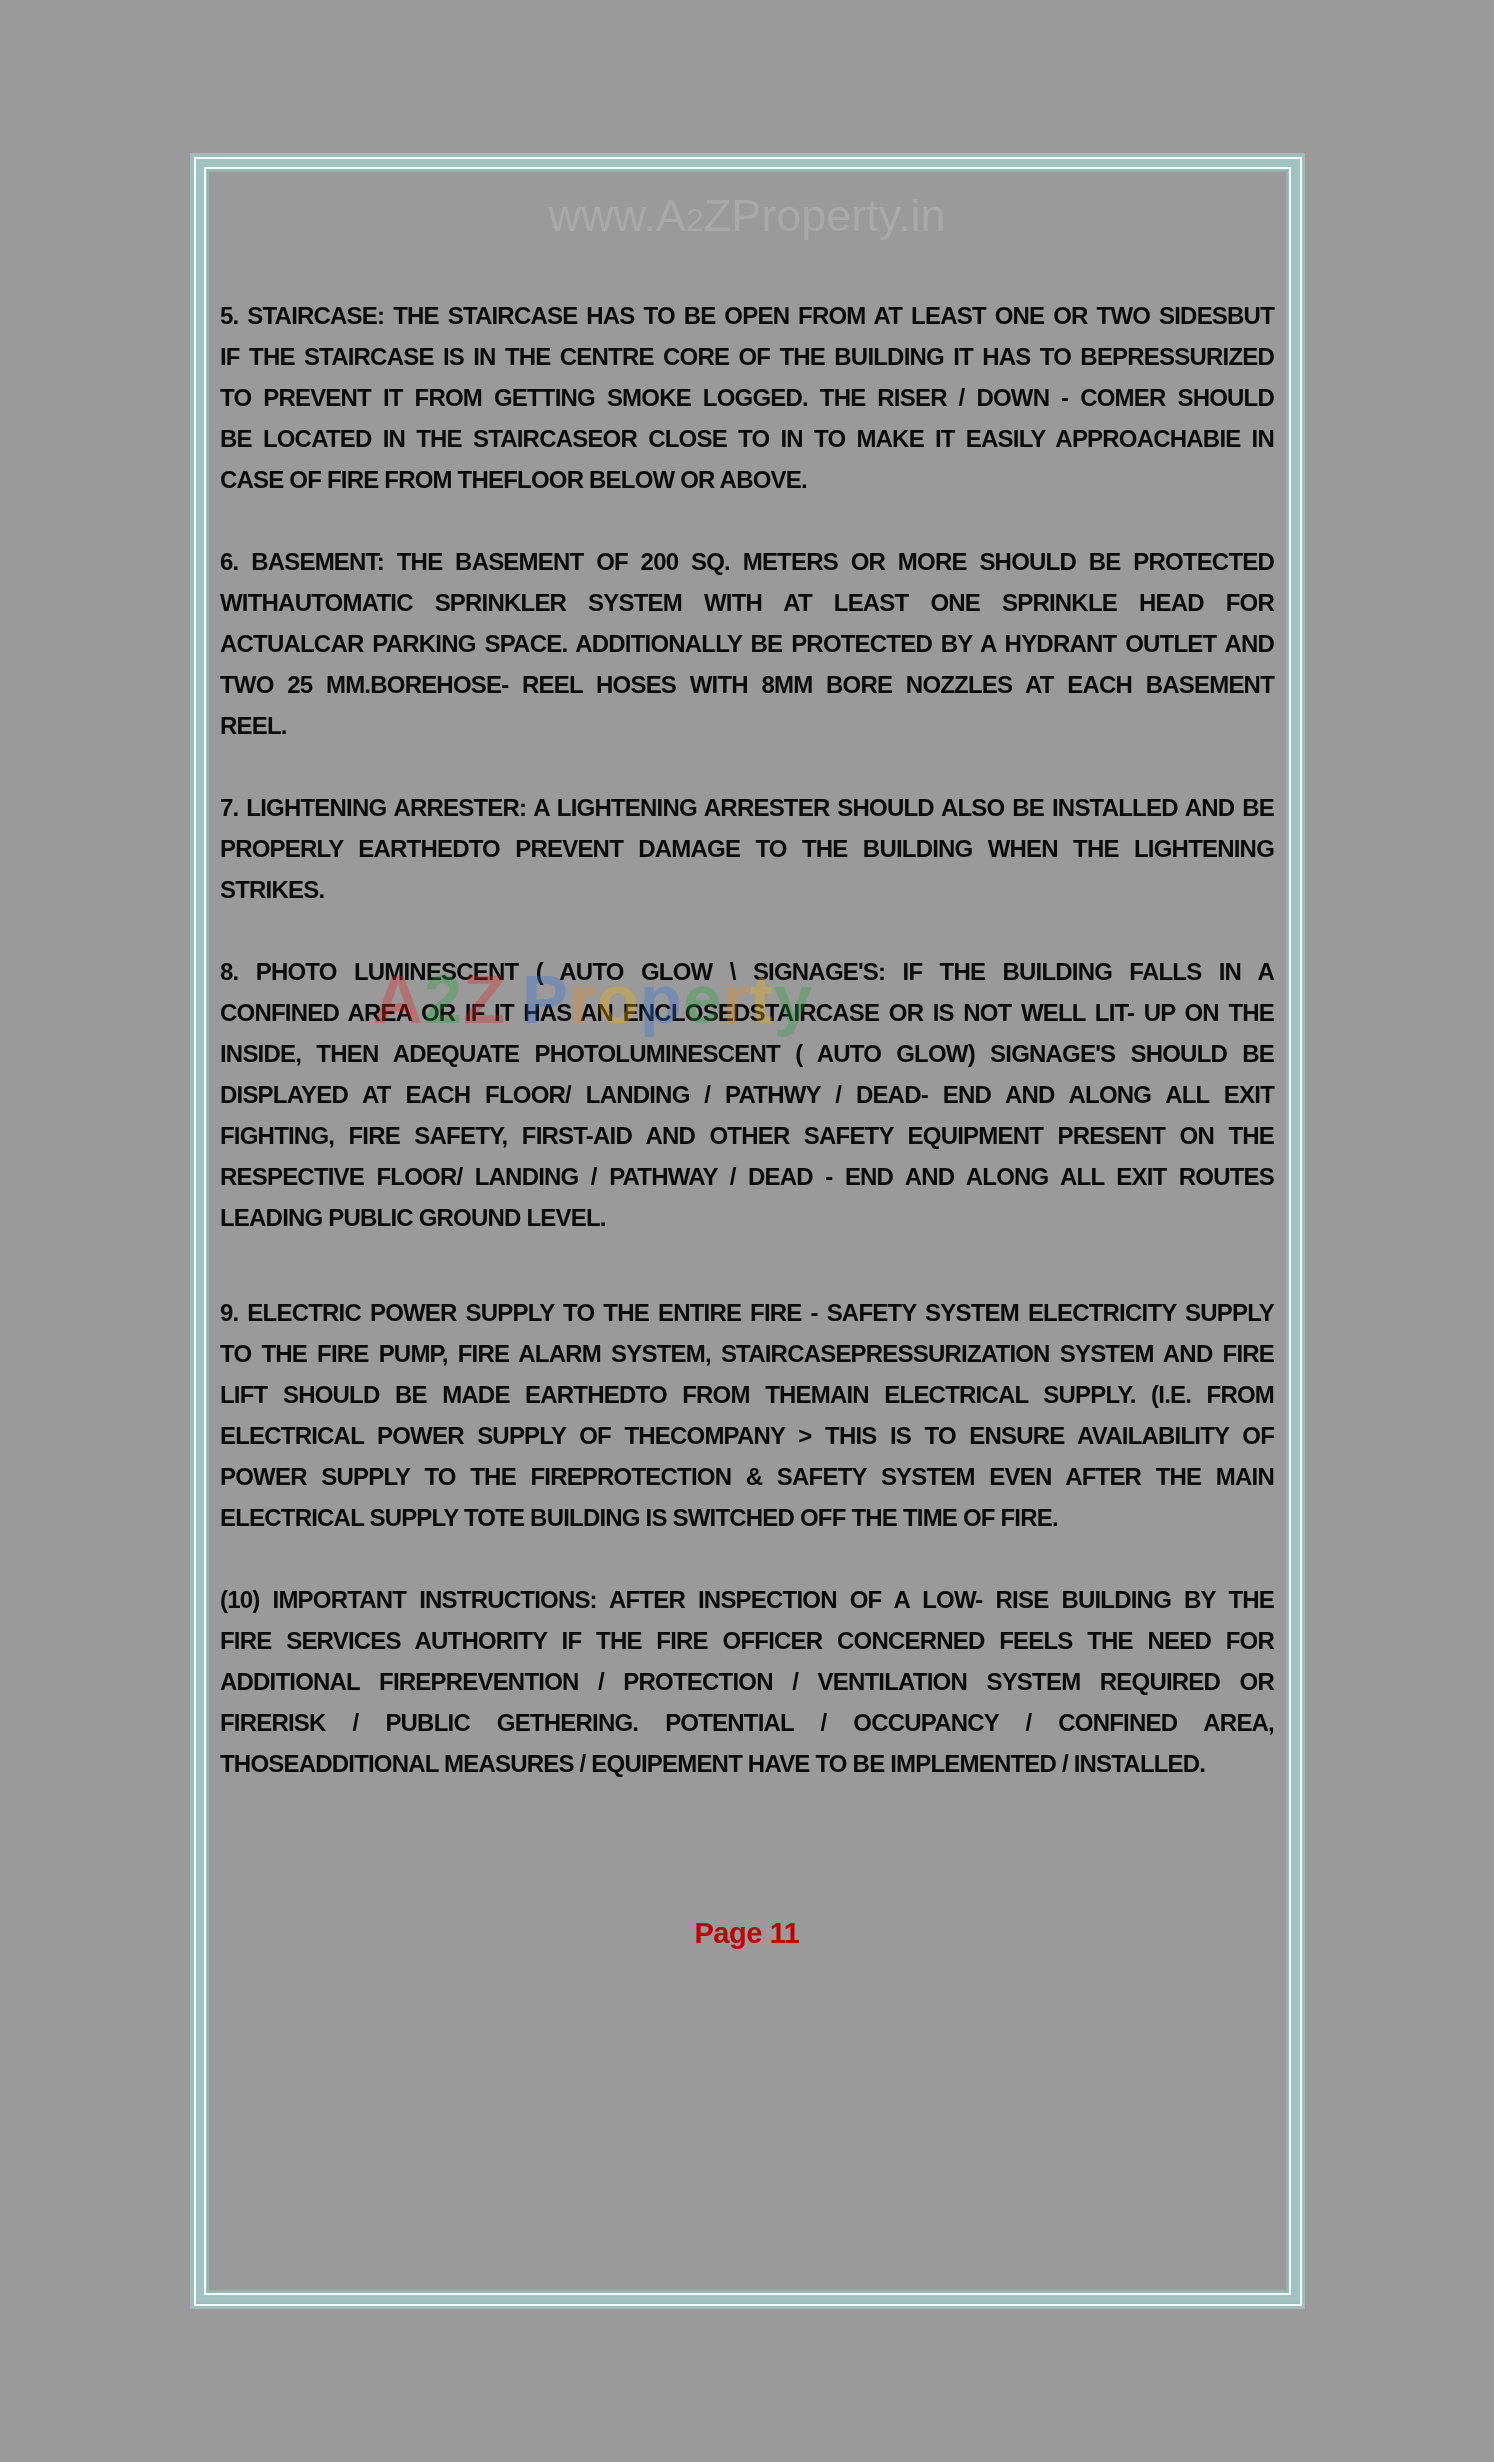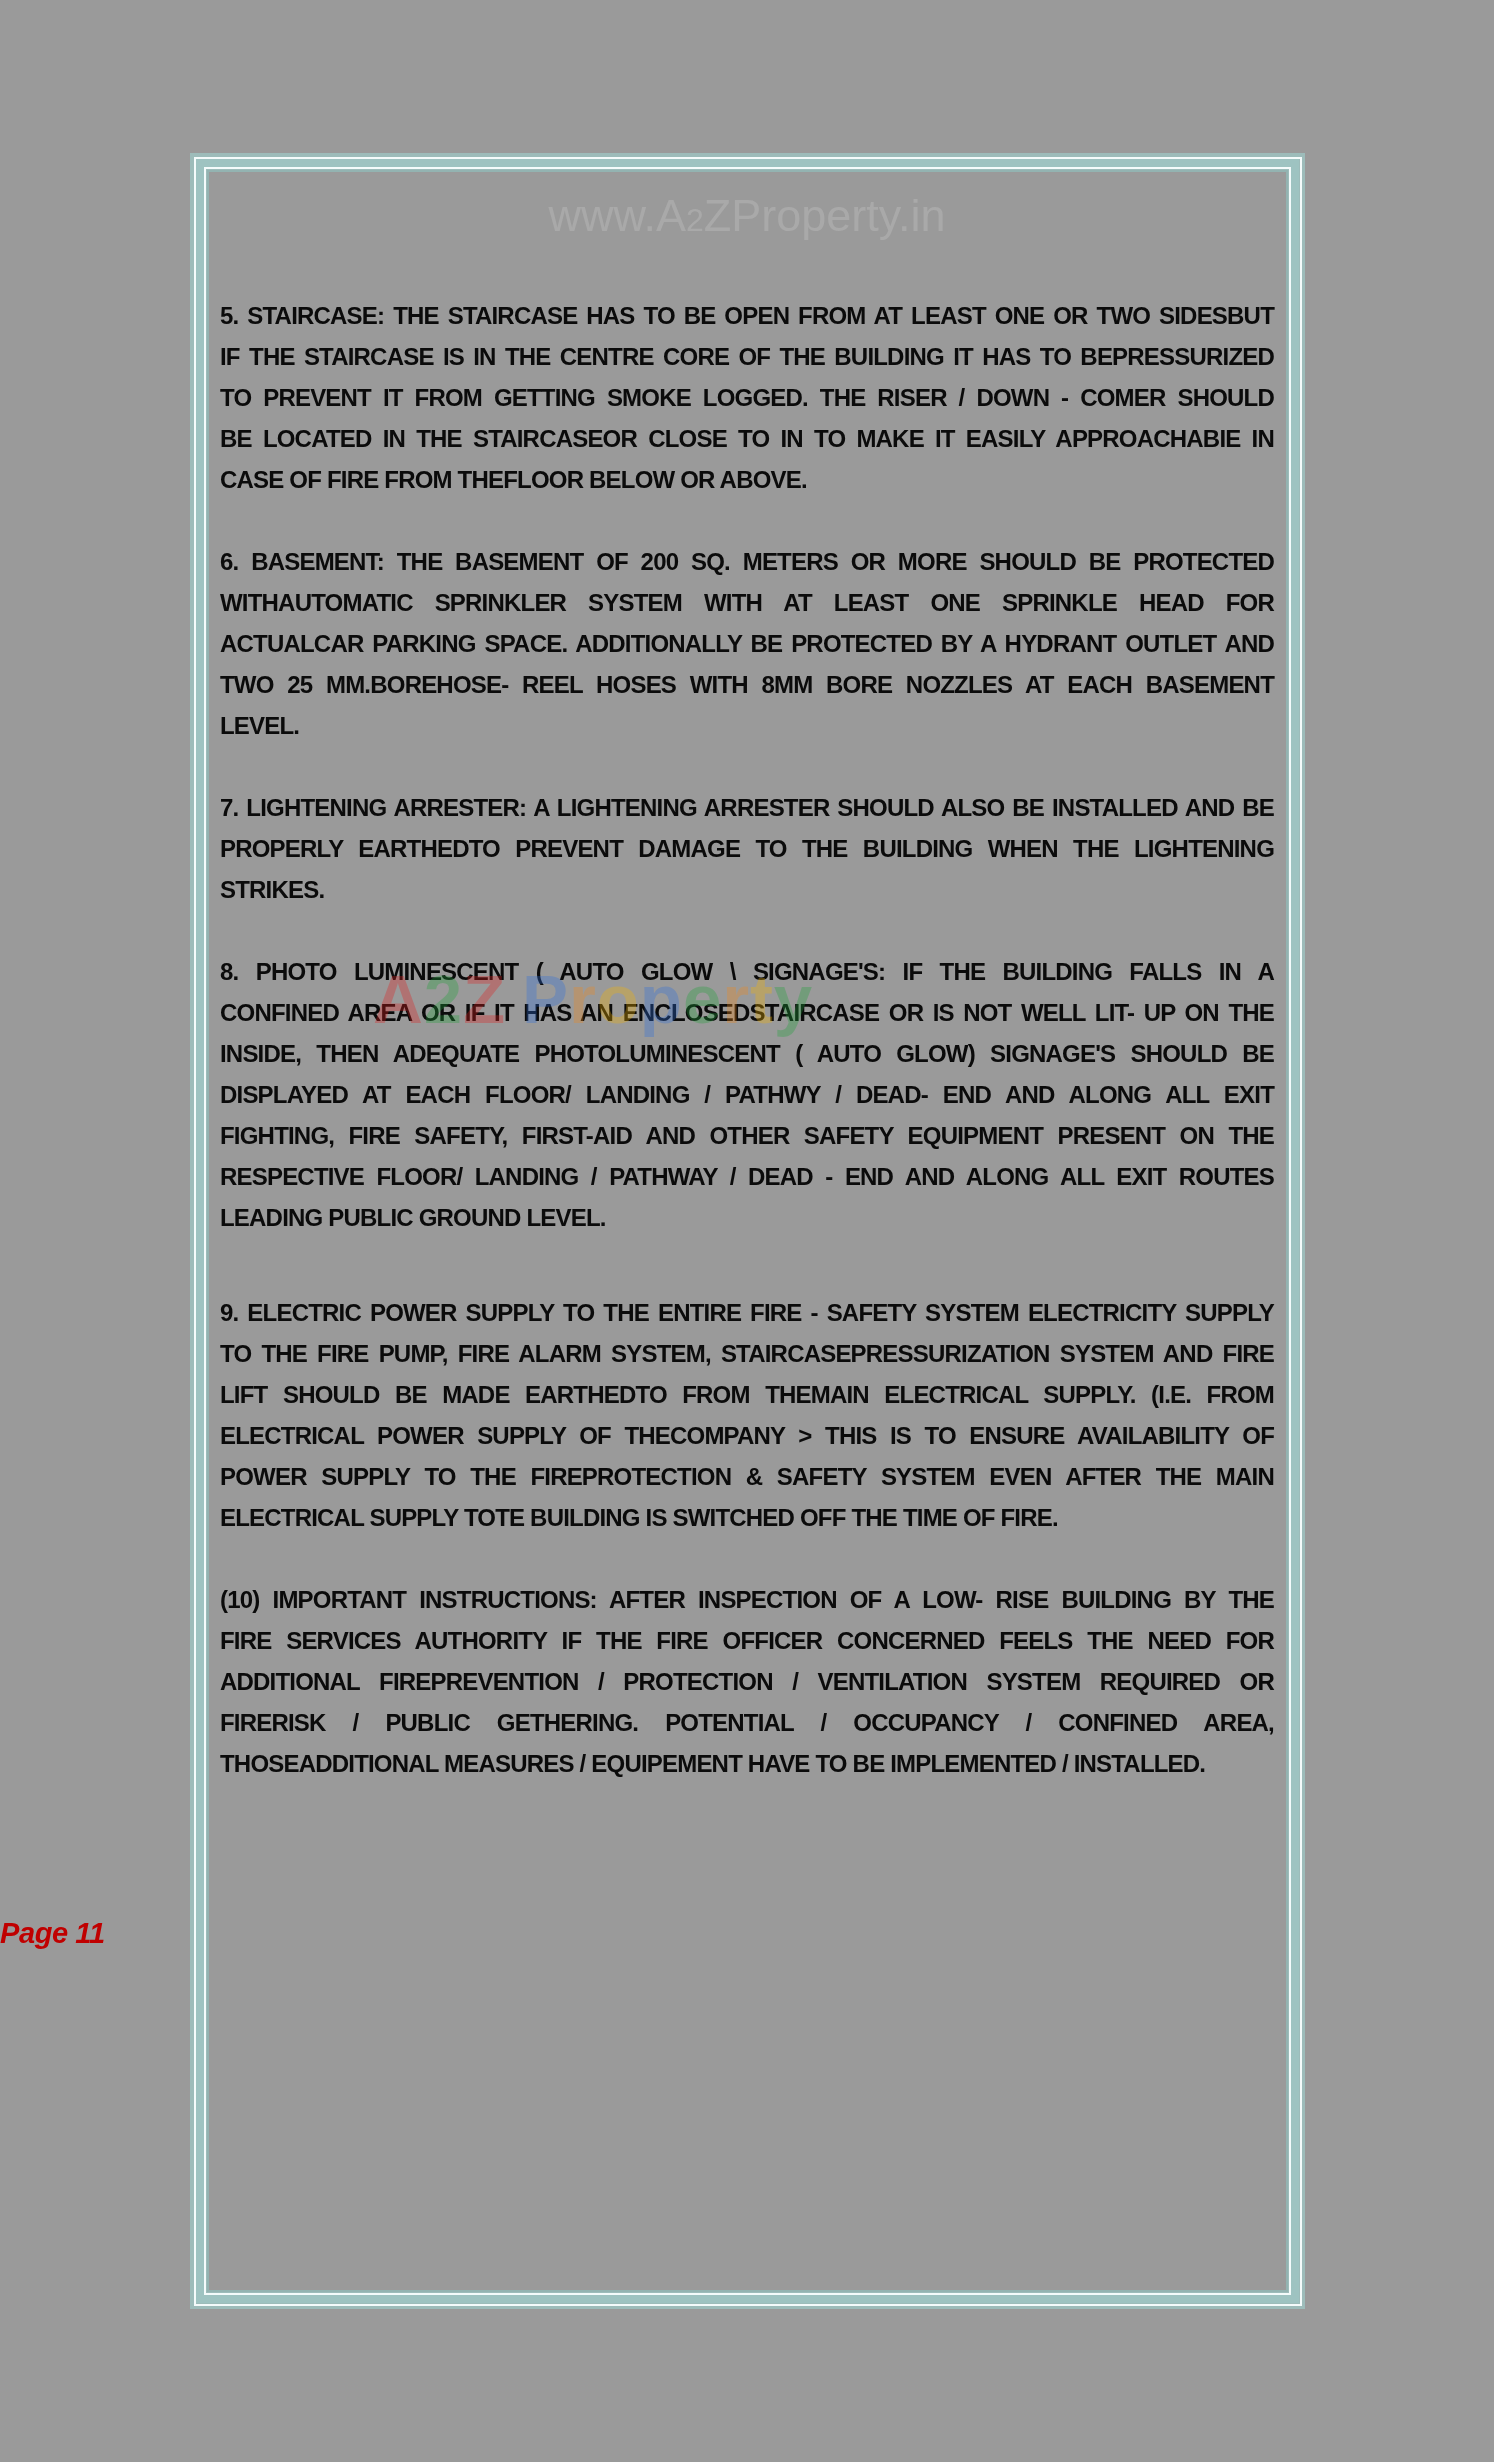--- a/index.html
+++ b/index.html
@@ -148,7 +148,7 @@
     <span class="line">WITHAUTOMATIC SPRINKLER SYSTEM WITH AT LEAST ONE SPRINKLE HEAD FOR</span>
     <span class="line">ACTUALCAR PARKING SPACE. ADDITIONALLY BE PROTECTED BY A HYDRANT OUTLET AND</span>
     <span class="line">TWO 25 MM.BOREHOSE- REEL HOSES WITH 8MM BORE NOZZLES AT EACH BASEMENT</span>
-    <span class="line last">LEVEL.</span>
+    <span class="line last">REEL.</span>
   </div>
 
   <div class="para">

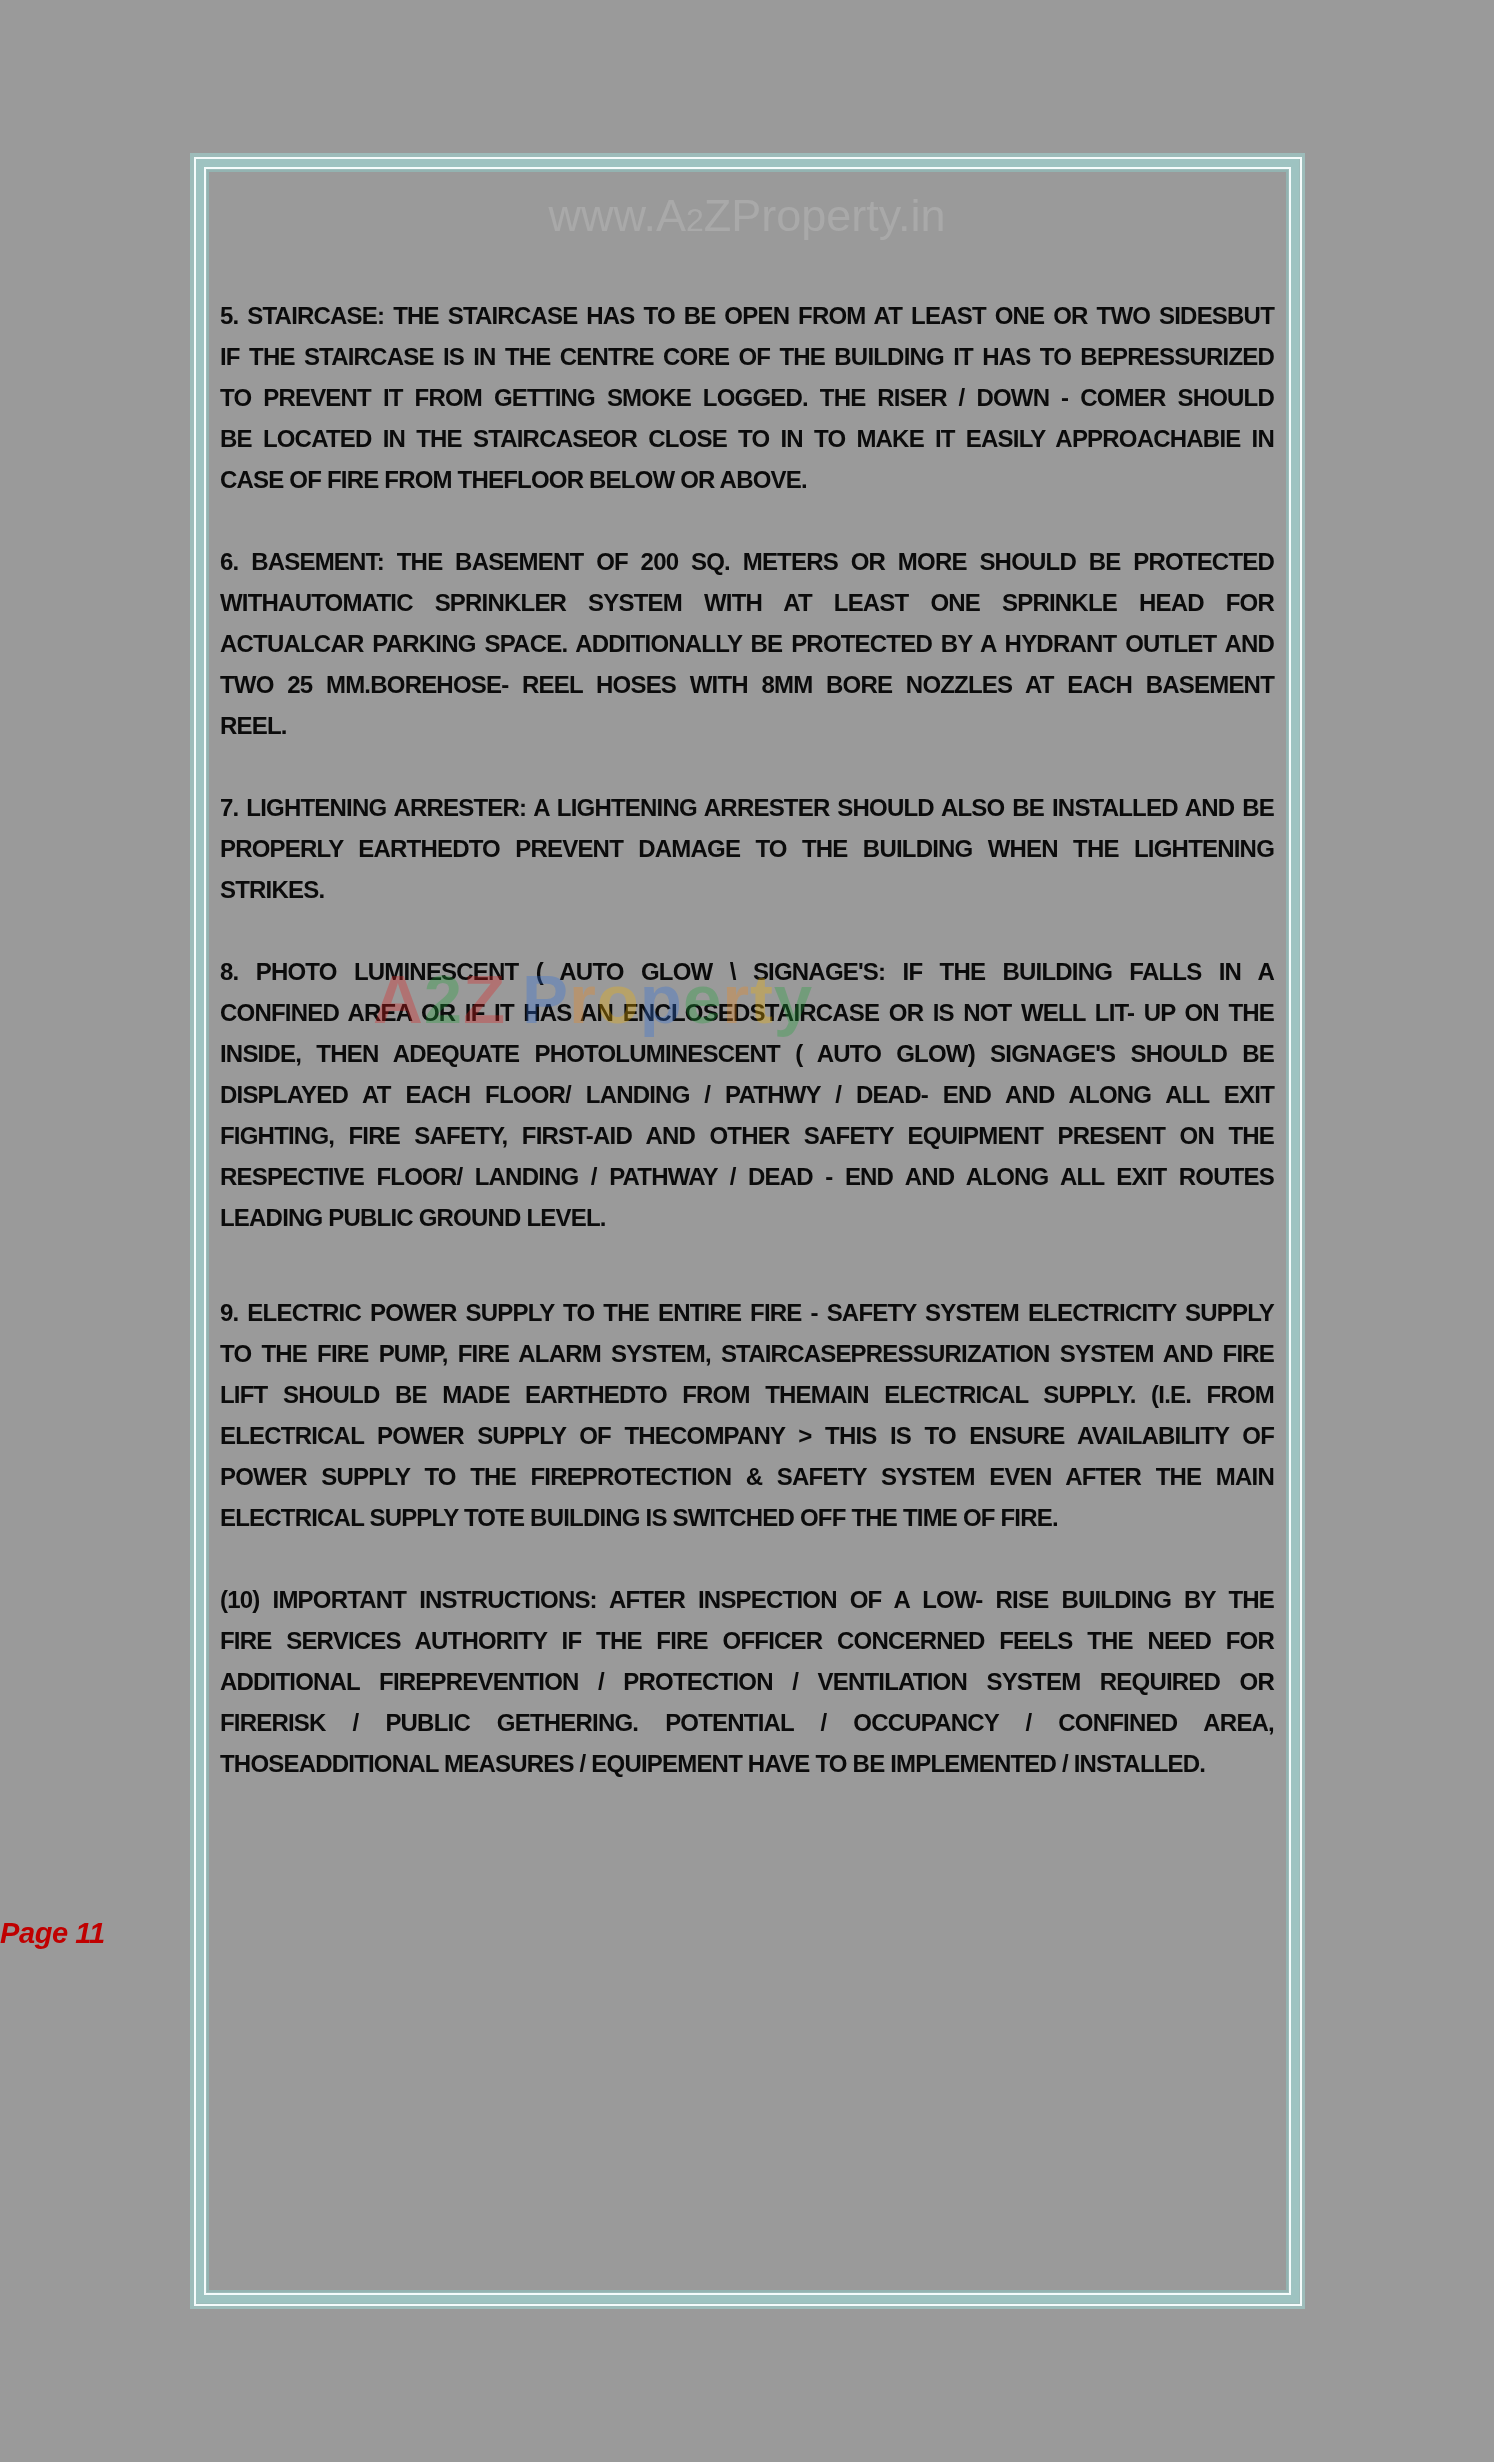--- a/index.html
+++ b/index.html
@@ -98,13 +98,12 @@
     left: 0;
     width: 1494px;
     top: 1917px;
-    text-align: left;
+    text-align: center;
     font-family: "Liberation Sans", sans-serif;
     font-weight: bold;
     font-size: 29px;
     color: #c00000;
     letter-spacing: -0.4px;
-    font-style: italic;
   }
   .logo-watermark {
     position: absolute;

